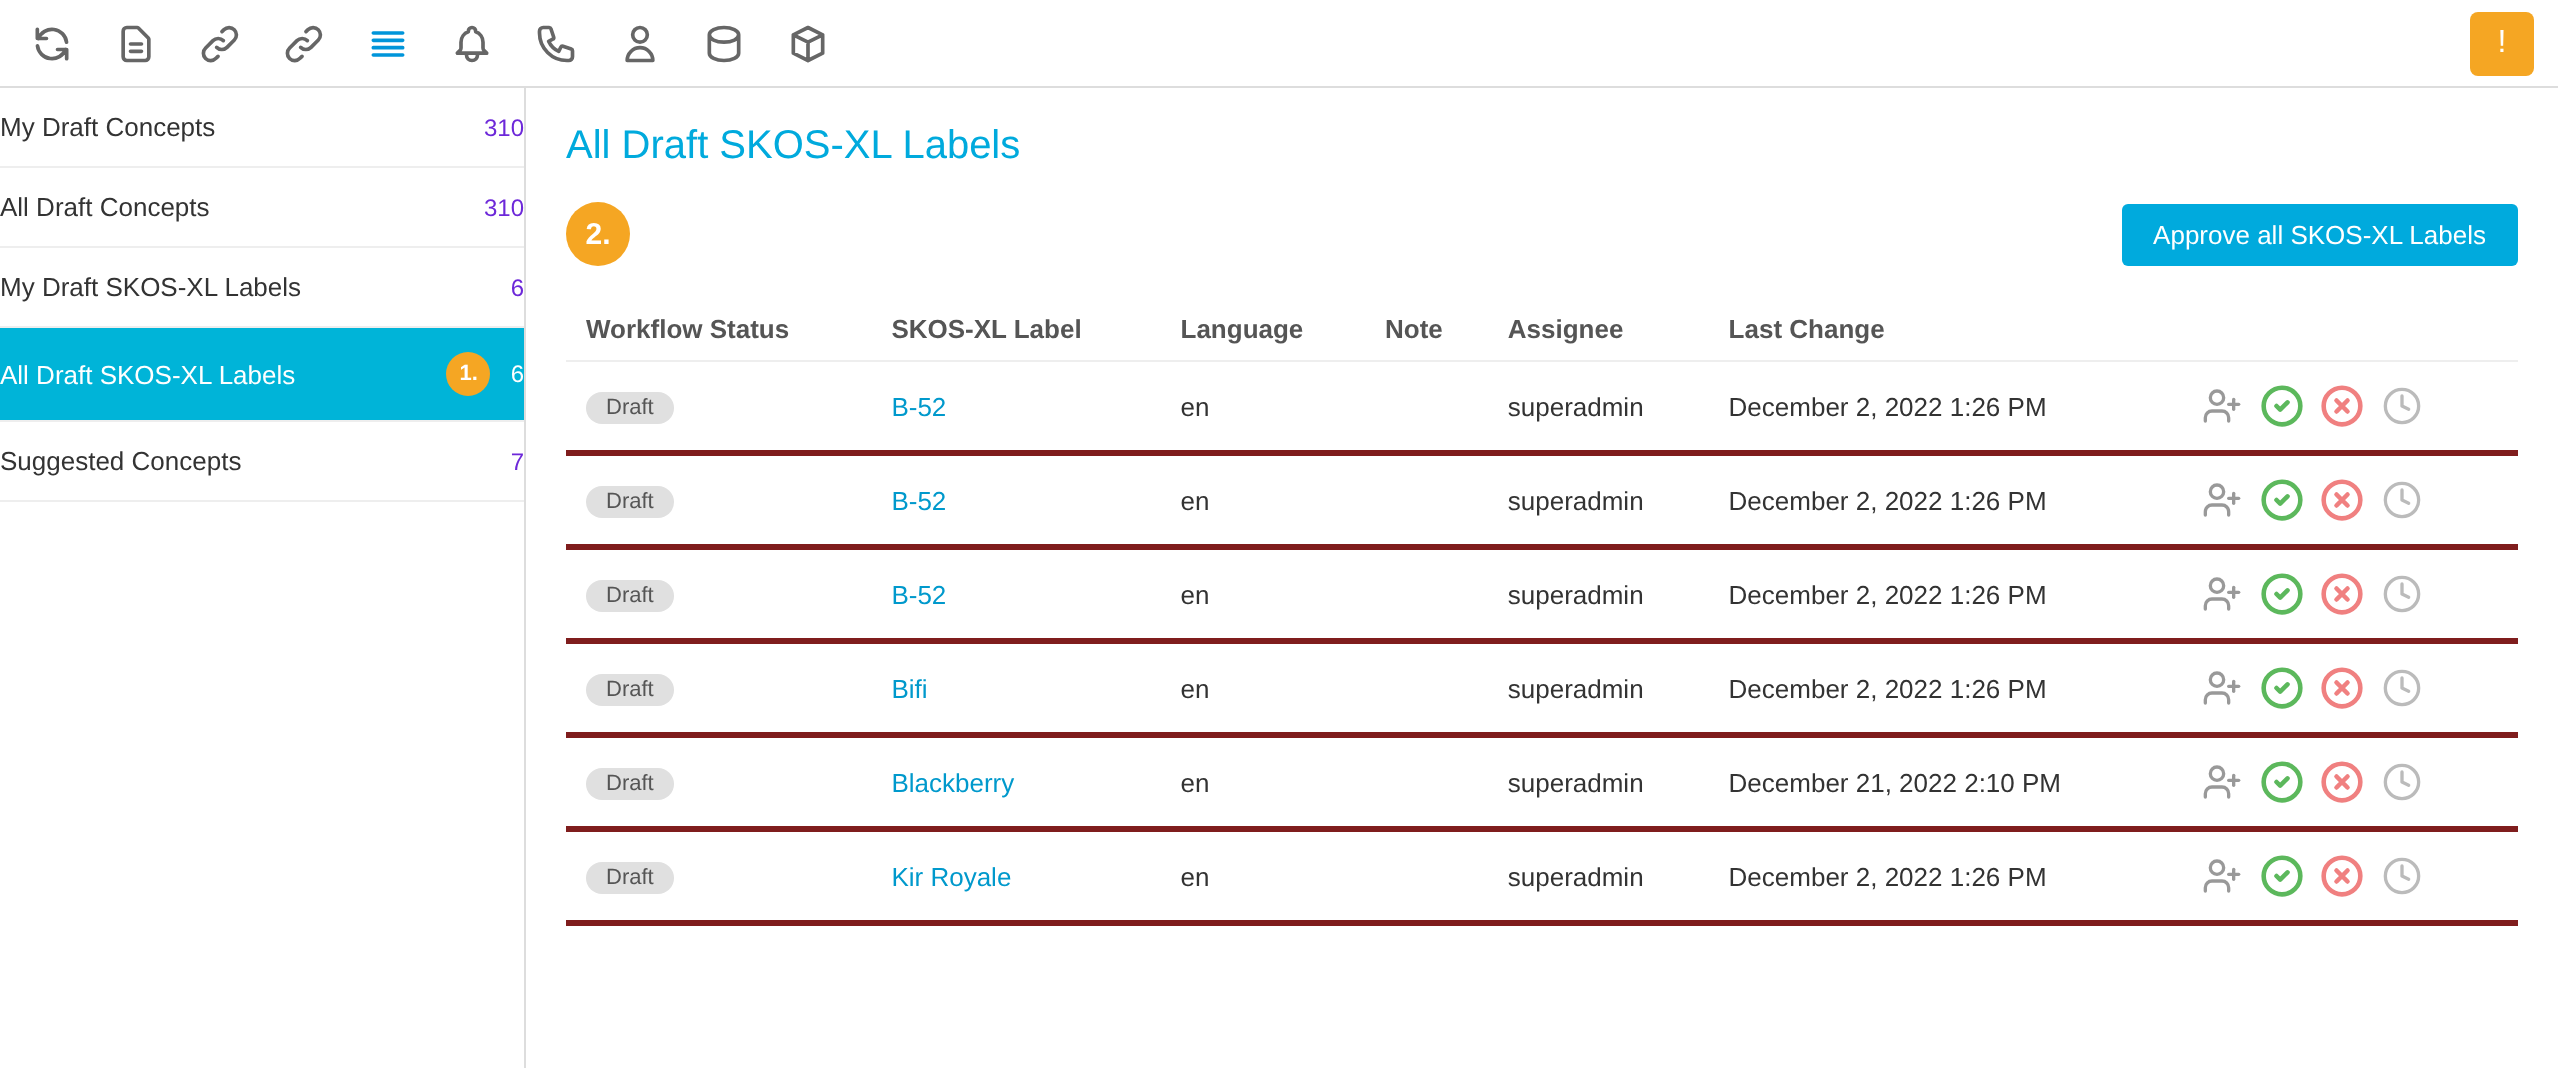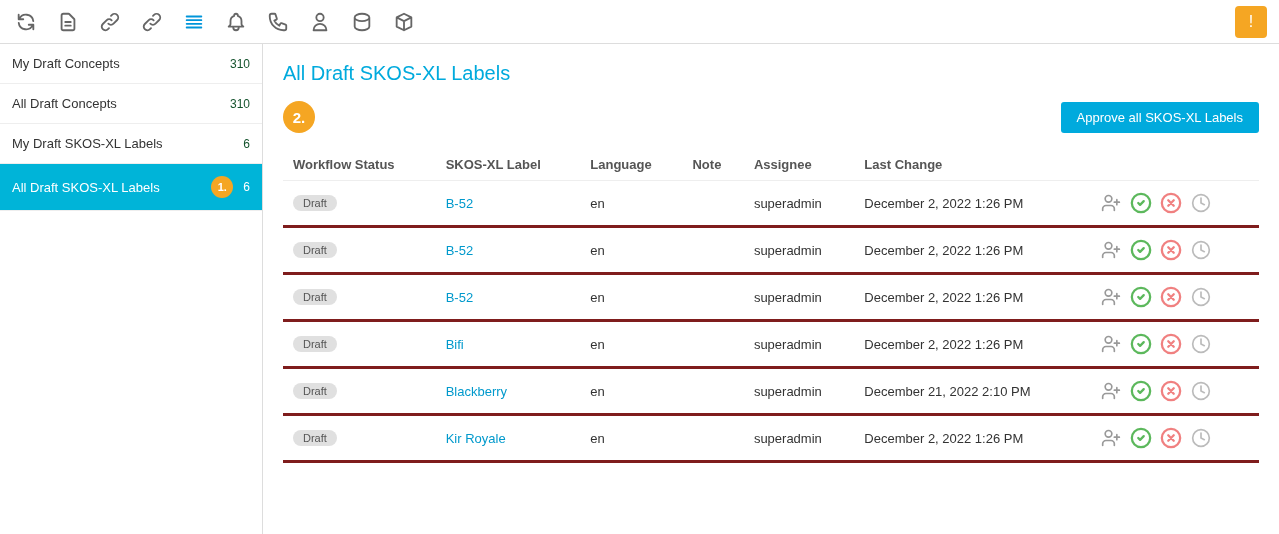--- a/index.html
+++ b/index.html
@@ -51,7 +51,7 @@
       display: flex;
       align-items: center;
       justify-content: space-between;
-      padding: 12px 12px;
+      padding: 12px 0;
       border-bottom: 1px solid #eee;
       cursor: pointer;
       font-size: 13px;

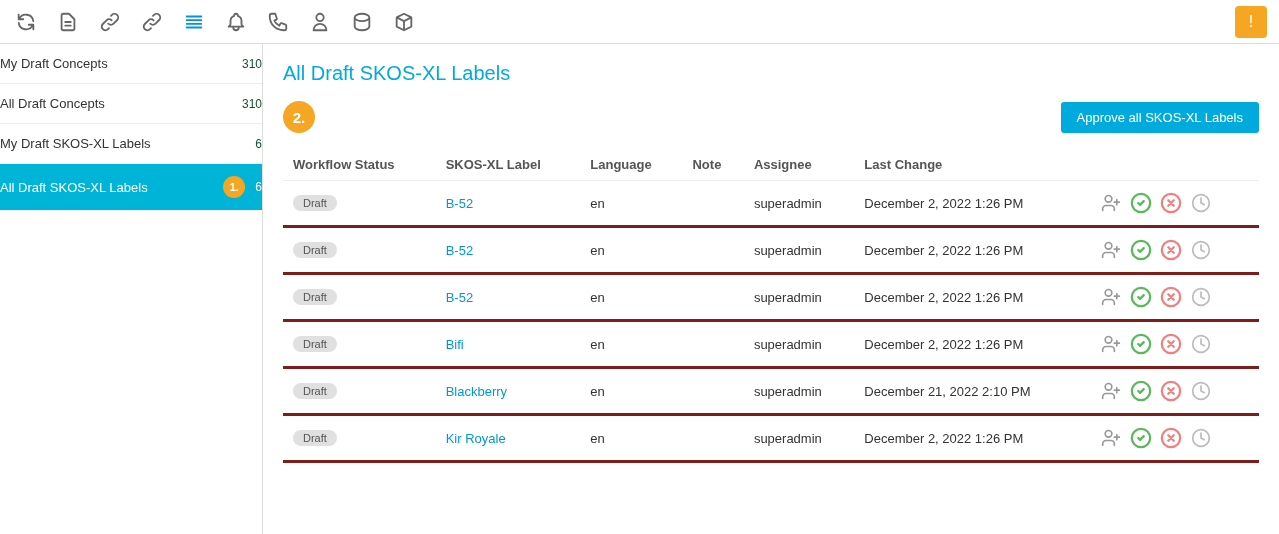--- a/index.html
+++ b/index.html
@@ -63,7 +63,7 @@
     }
     .sidebar-item .count {
       font-size: 12px;
-      color: #14532d;
+      color: #6d28d9;
     }
     .sidebar-item.active .count {
       color: #fff;

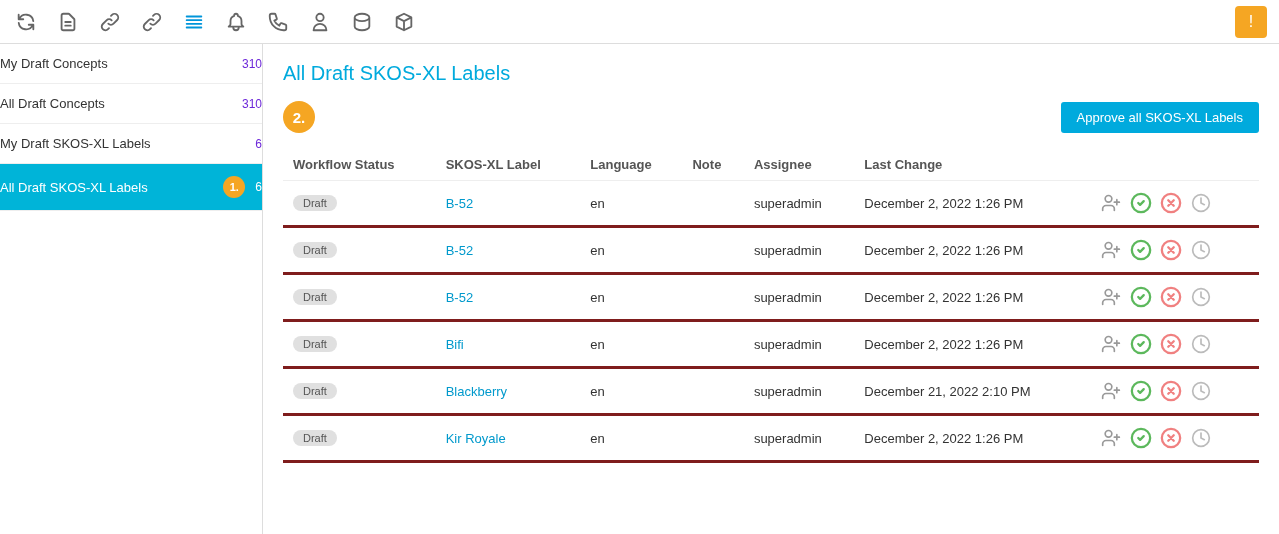--- a/index.html
+++ b/index.html
@@ -262,6 +262,10 @@
         </div>
         <span class="count">6</span>
       </div>
+    </div>
+    <div class="sidebar-item">
+      <span>Suggested Concepts</span>
+      <span class="count">7</span>
     </div>
   </div>
 

